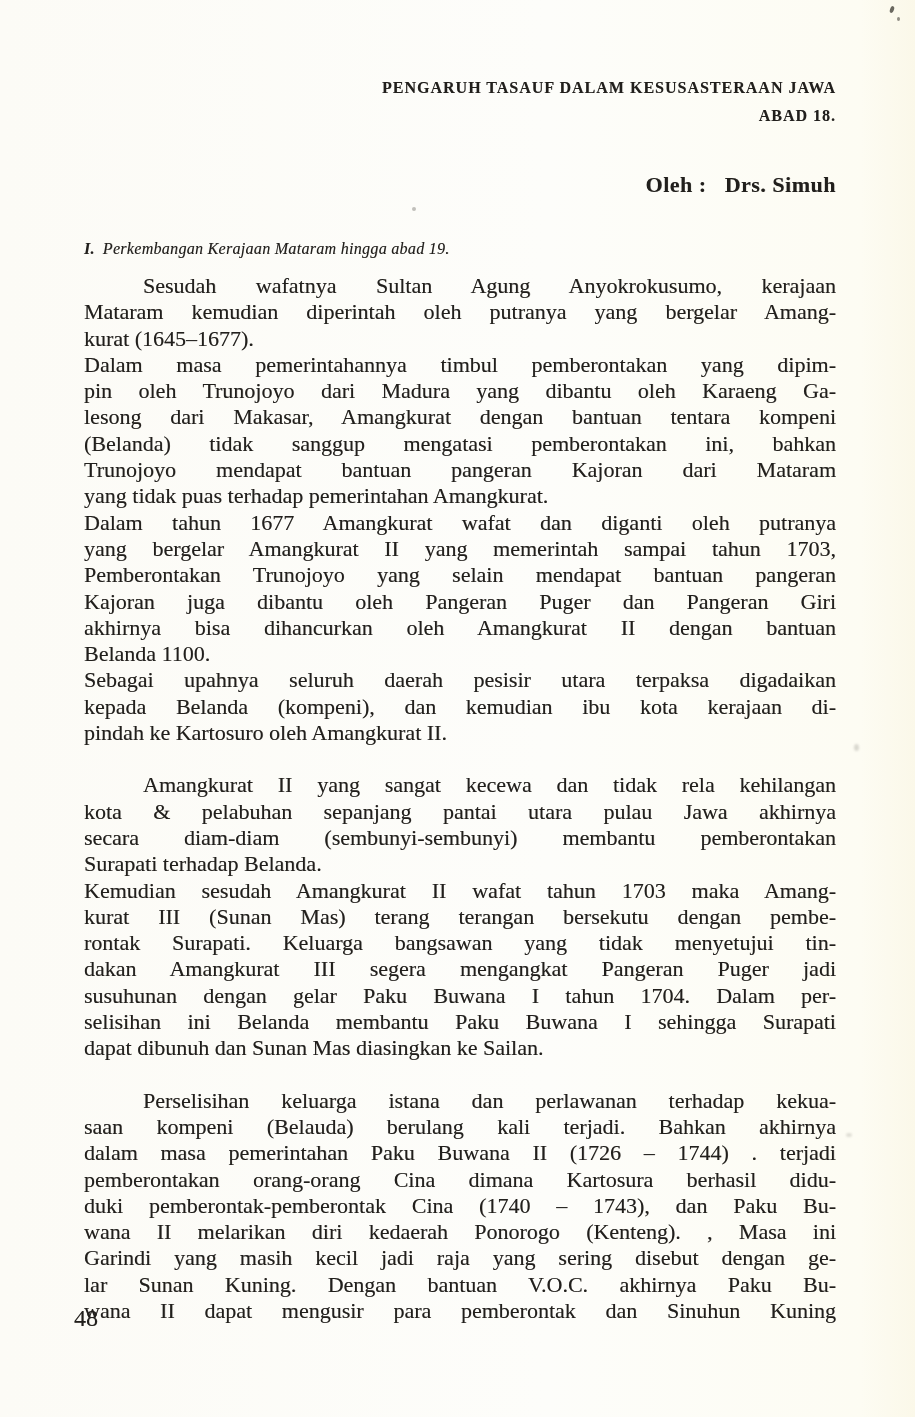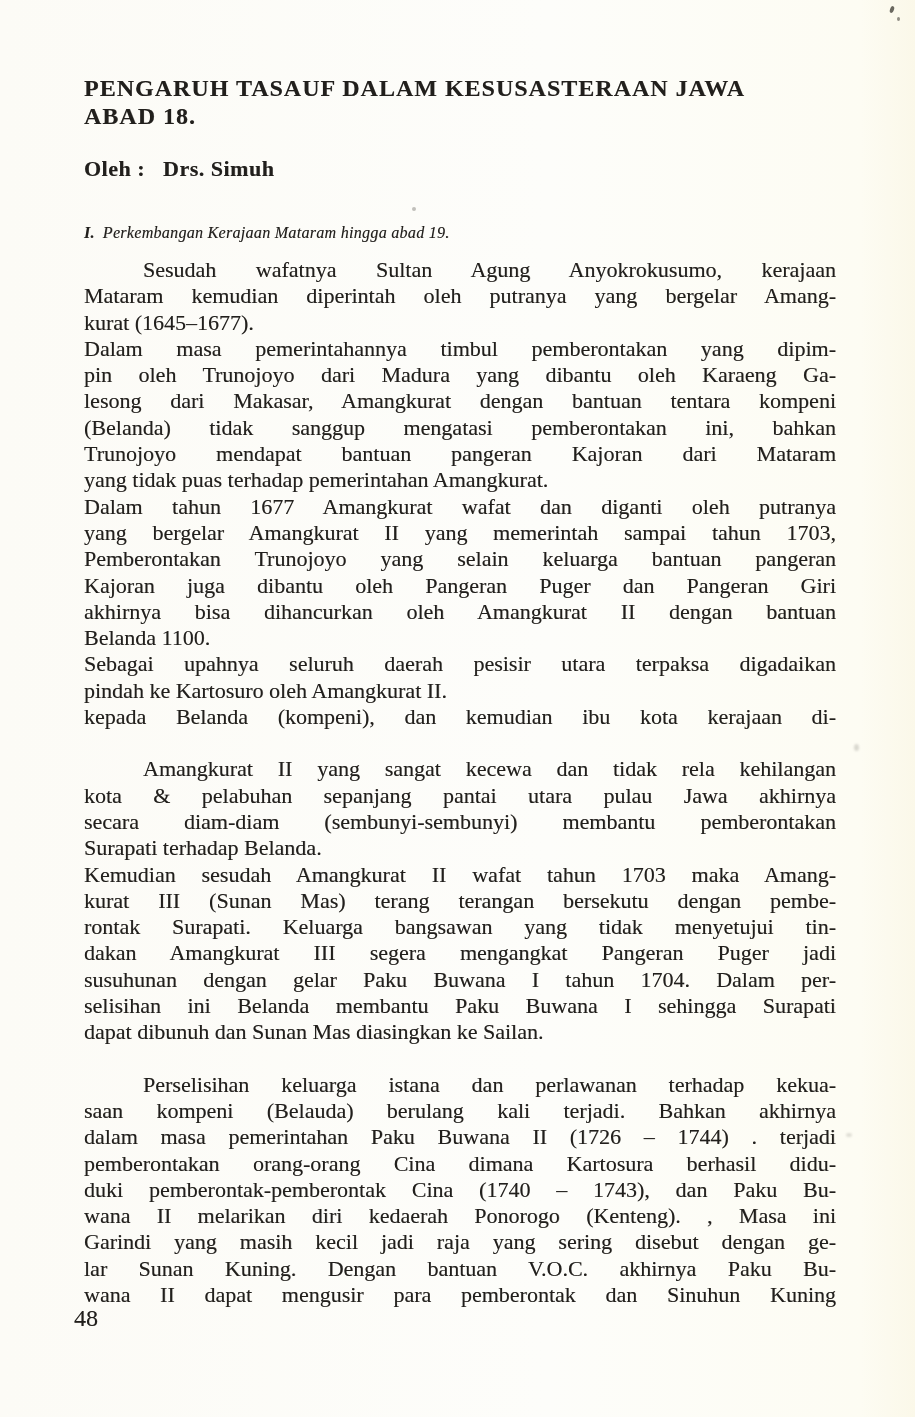--- a/index.html
+++ b/index.html
@@ -29,9 +29,9 @@
     width: 752px;
   }
   .title-block {
-    text-align: left;
+    text-align: right;
     font-weight: bold;
-    font-size: 24px;
+    font-size: 16px;
     line-height: 28px;
     letter-spacing: 1px;
   }

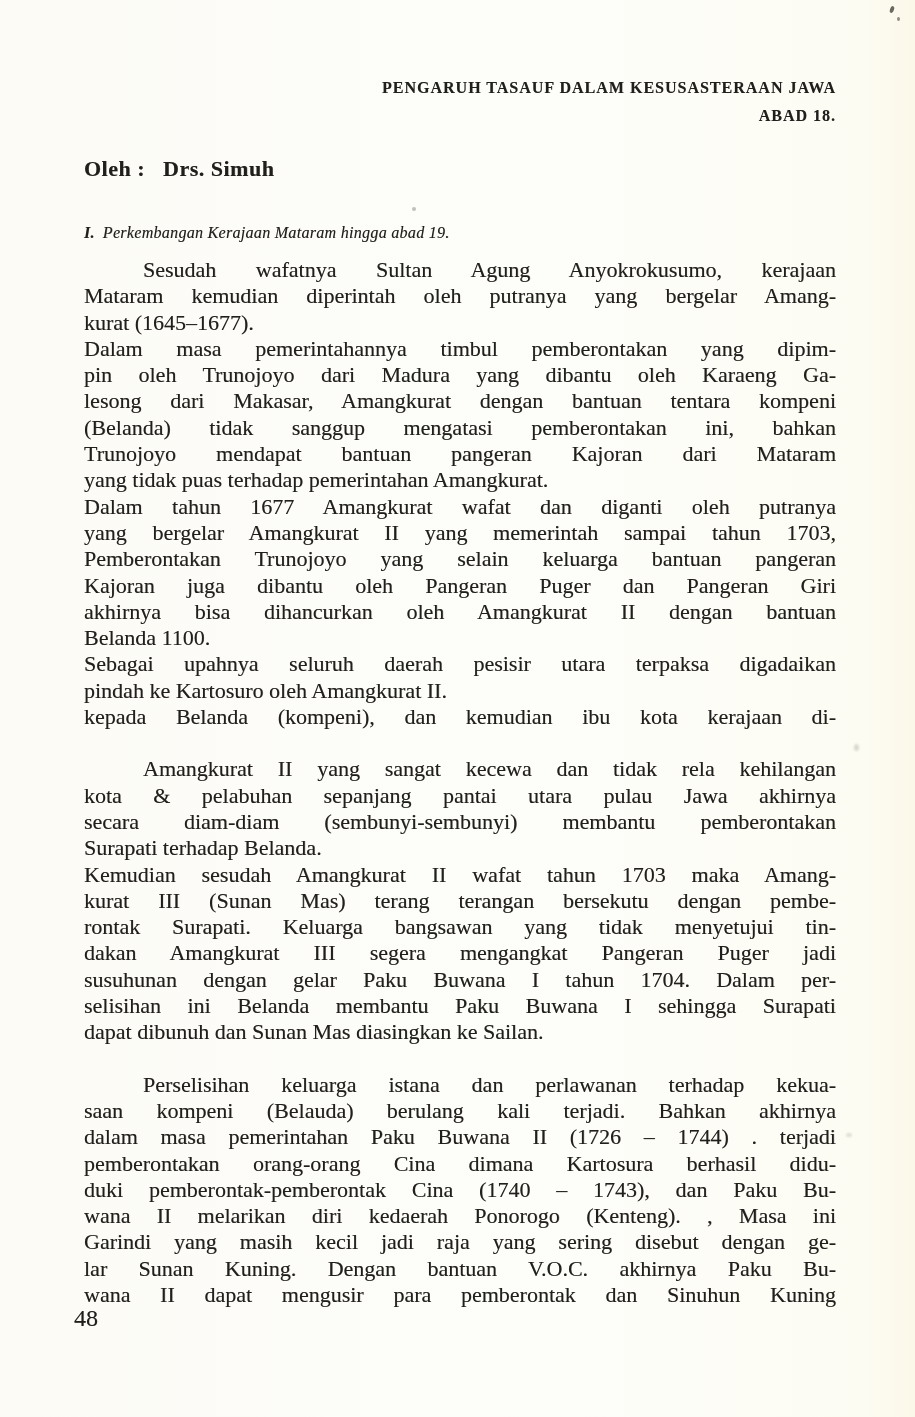--- a/index.html
+++ b/index.html
@@ -36,8 +36,8 @@
     letter-spacing: 1px;
   }
   .byline {
-    margin-top: 26px;
-    text-align: left;
+    margin-top: 42px;
+    text-align: right;
     font-weight: bold;
     font-size: 22px;
     white-space: pre;

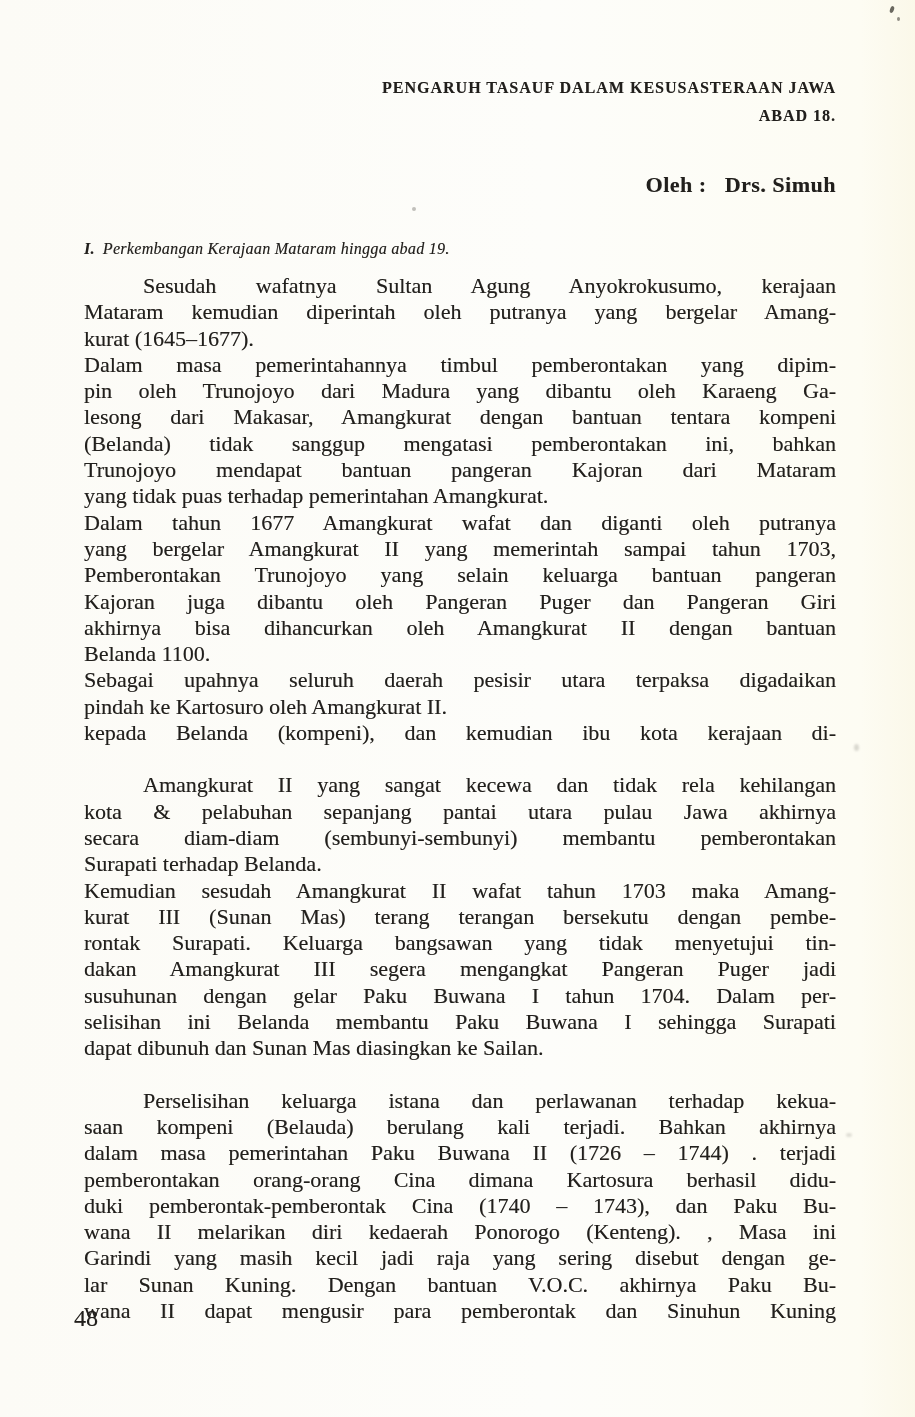--- a/index.html
+++ b/index.html
@@ -126,7 +126,7 @@
         <div class="paragraph">
           <div class="line">Dalam tahun 1677 Amangkurat wafat dan diganti oleh putranya</div>
           <div class="line">yang bergelar Amangkurat II yang memerintah sampai tahun 1703,</div>
-          <div class="line">Pemberontakan Trunojoyo yang selain keluarga bantuan pangeran</div>
+          <div class="line">Pemberontakan Trunojoyo yang selain mendapat bantuan pangeran</div>
           <div class="line">Kajoran juga dibantu oleh Pangeran Puger dan Pangeran Giri</div>
           <div class="line">akhirnya bisa dihancurkan oleh Amangkurat II dengan bantuan</div>
           <div class="line flush">Belanda 1100.</div>

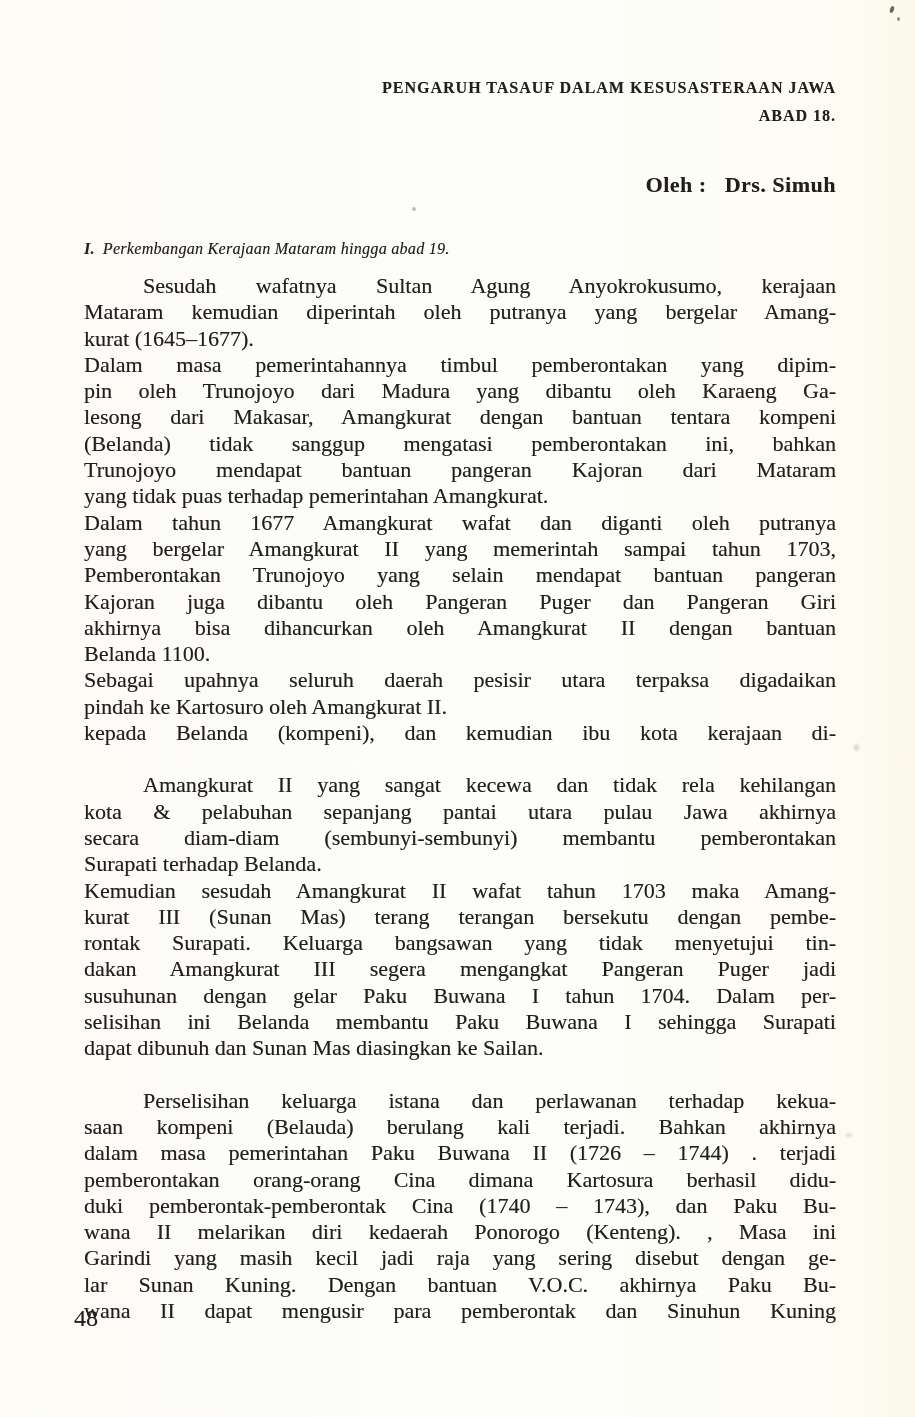--- a/index.html
+++ b/index.html
@@ -133,8 +133,8 @@
         </div>
         <div class="paragraph">
           <div class="line">Sebagai upahnya seluruh daerah pesisir utara terpaksa digadaikan</div>
+          <div class="line">kepada Belanda (kompeni), dan kemudian ibu kota kerajaan di-</div>
           <div class="line flush">pindah ke Kartosuro oleh Amangkurat II.</div>
-          <div class="line">kepada Belanda (kompeni), dan kemudian ibu kota kerajaan di-</div>
         </div>
         <div class="paragraph space-before">
           <div class="line indent">Amangkurat II yang sangat kecewa dan tidak rela kehilangan</div>

